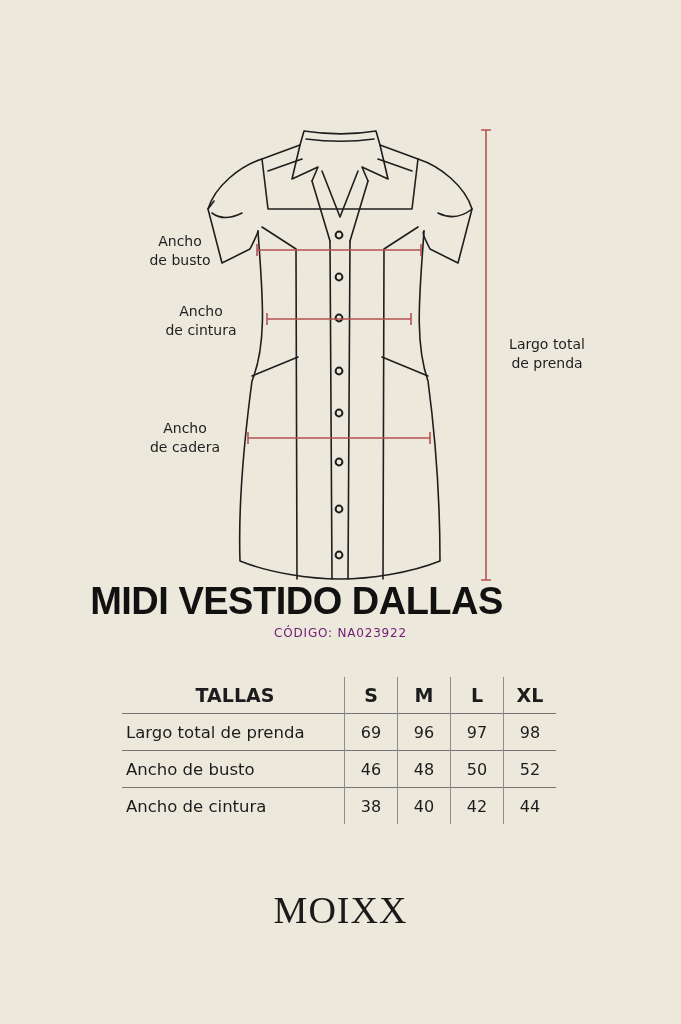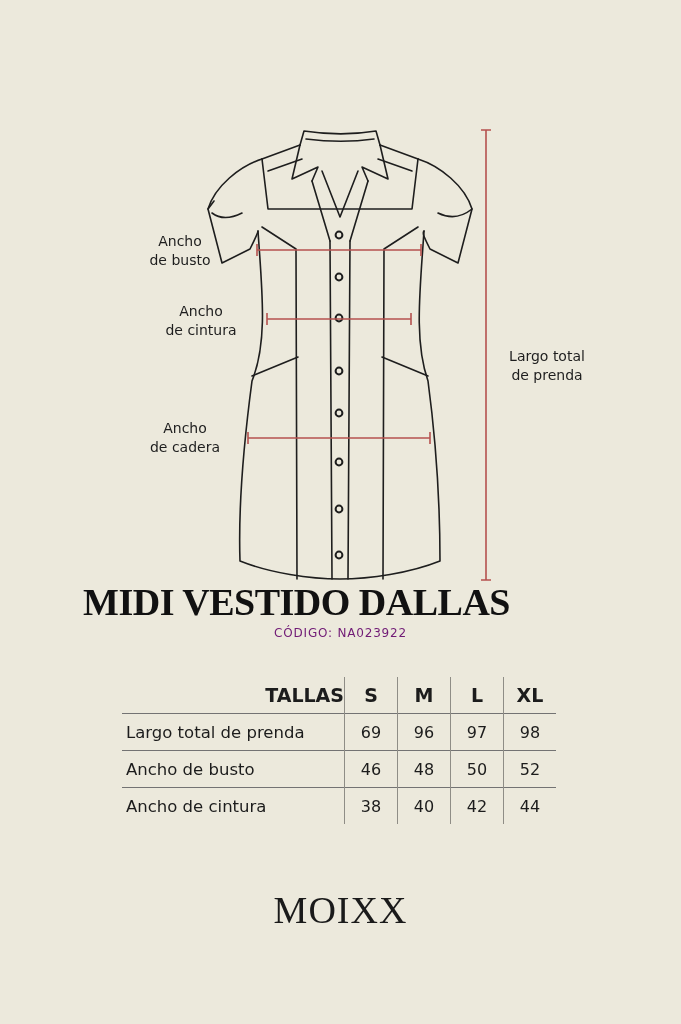--- a/index.html
+++ b/index.html
@@ -112,7 +112,7 @@
     <div>Ancho</div>
     <div>de cadera</div>
   </div>
-  <div class="label" style="left:500px; top:306px; width:94px;">
+  <div class="label" style="left:500px; top:294px; width:94px;">
     <div>Largo total</div>
     <div>de prenda</div>
   </div>

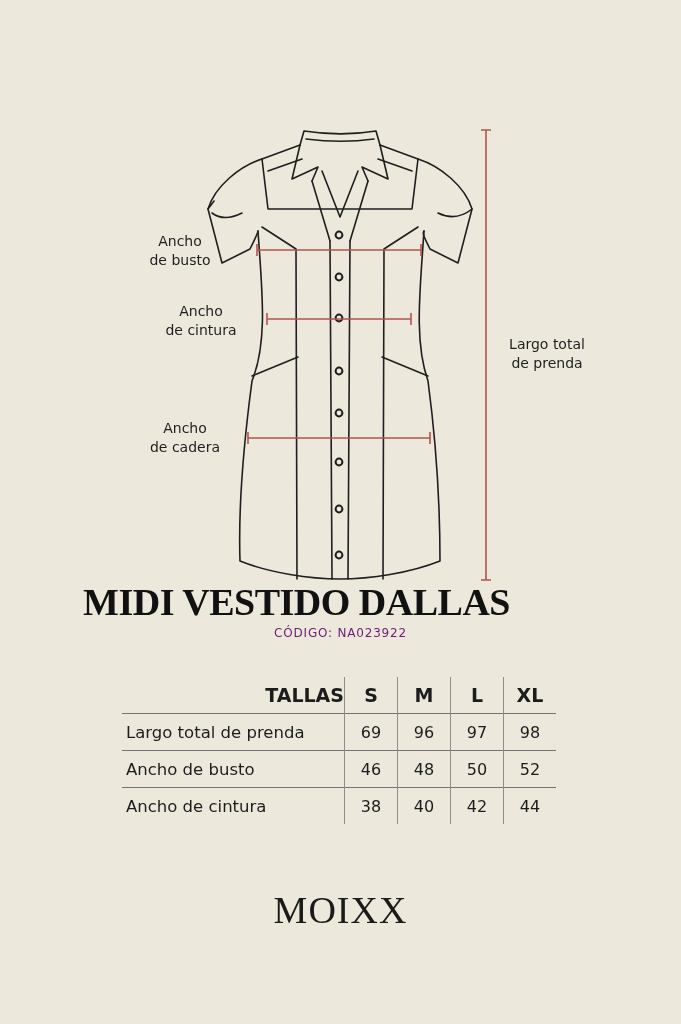--- a/index.html
+++ b/index.html
@@ -14,7 +14,7 @@
   }
   .title {
     position:absolute; left:0; width:593px; top:580px; text-align:center;
-    font-family:Liberation Serif, serif; font-weight:bold;
+    font-family:Liberation Sans, sans-serif; font-weight:bold;
     font-size:38px; letter-spacing:-0.5px; color:#111;
   }
   .code {

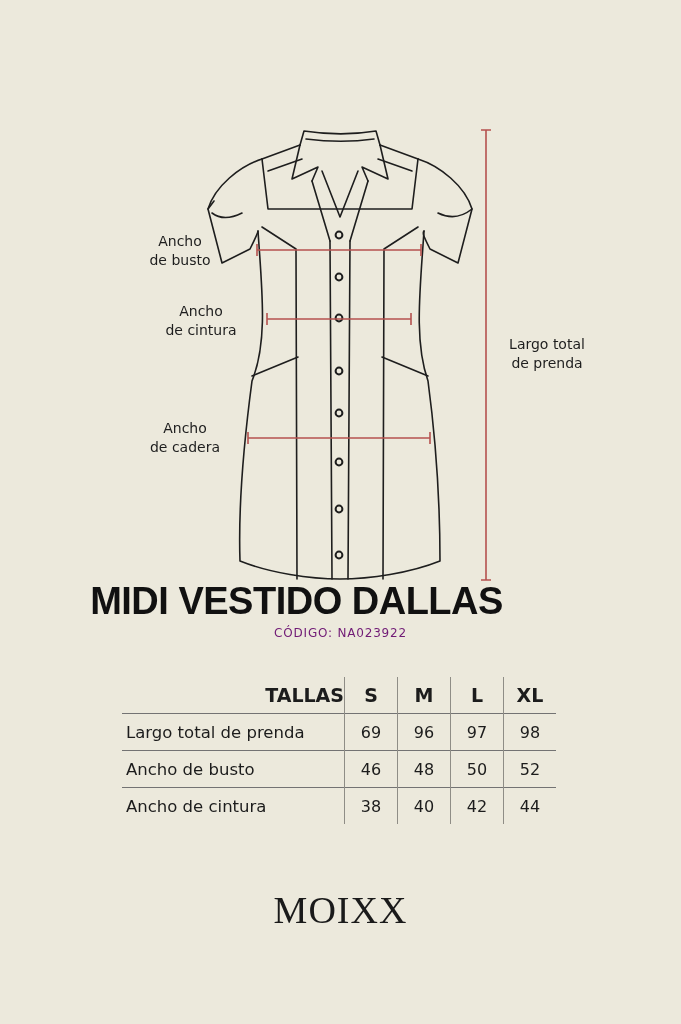--- a/index.html
+++ b/index.html
@@ -27,7 +27,7 @@
   }
   table.sizes th, table.sizes td { padding:0; height:36px; }
   table.sizes th { font-size:19px; font-weight:bold; height:36px; text-align:center; }
-  table.sizes th.first { text-align:right; padding-left:4px; }
+  table.sizes th.first { text-align:center; padding-left:4px; }
   table.sizes td { font-size:16px; text-align:center; }
   table.sizes td.first { text-align:left; padding-left:4px; font-size:16.5px; }
   table.sizes tr + tr td { border-top:1px solid #737373; }

